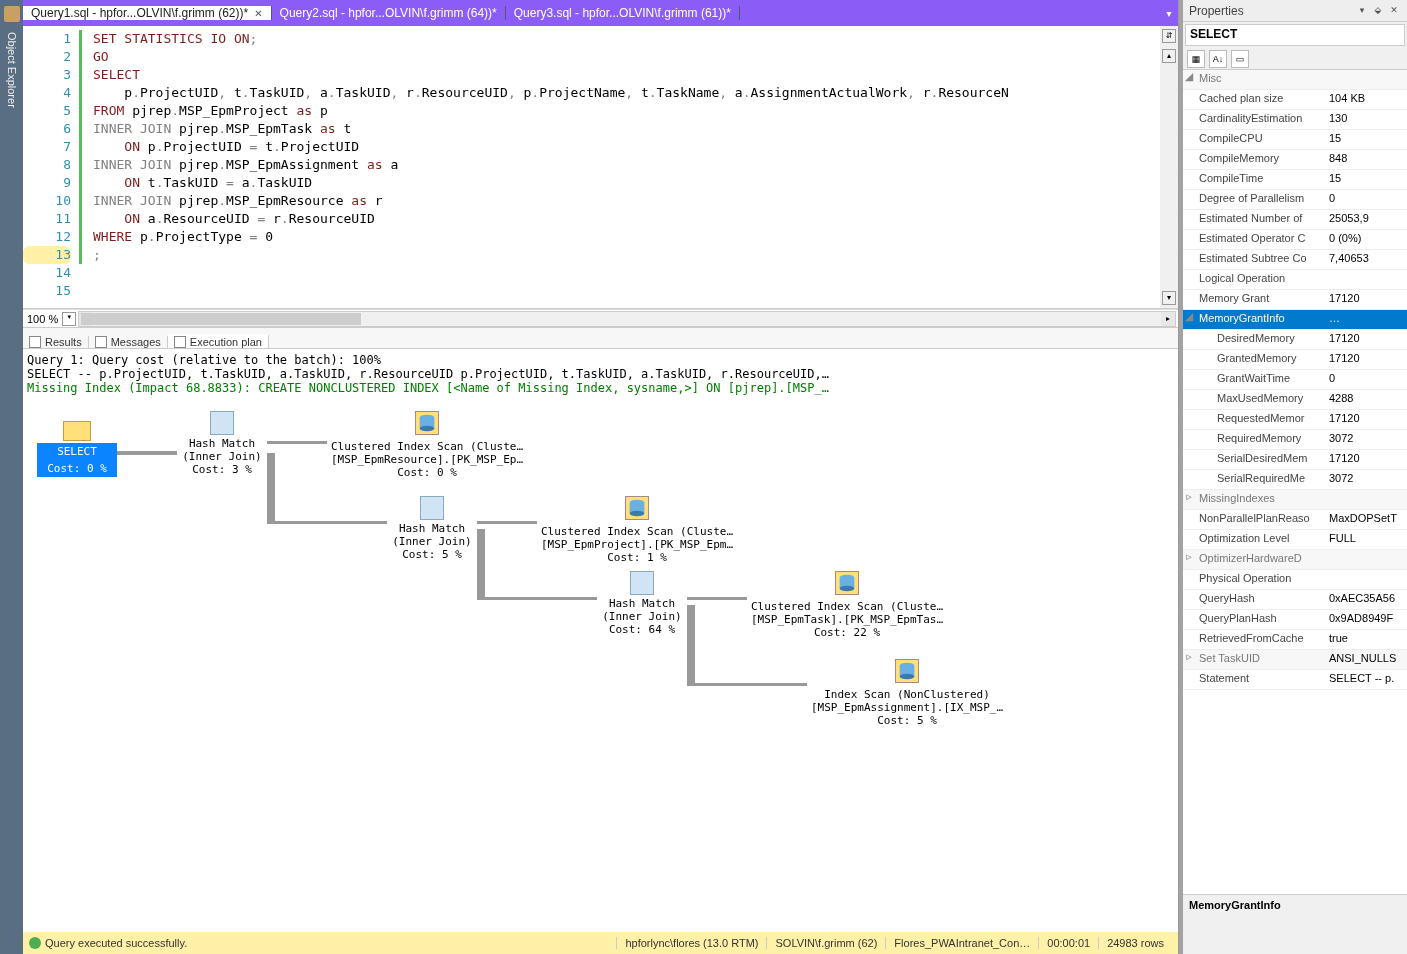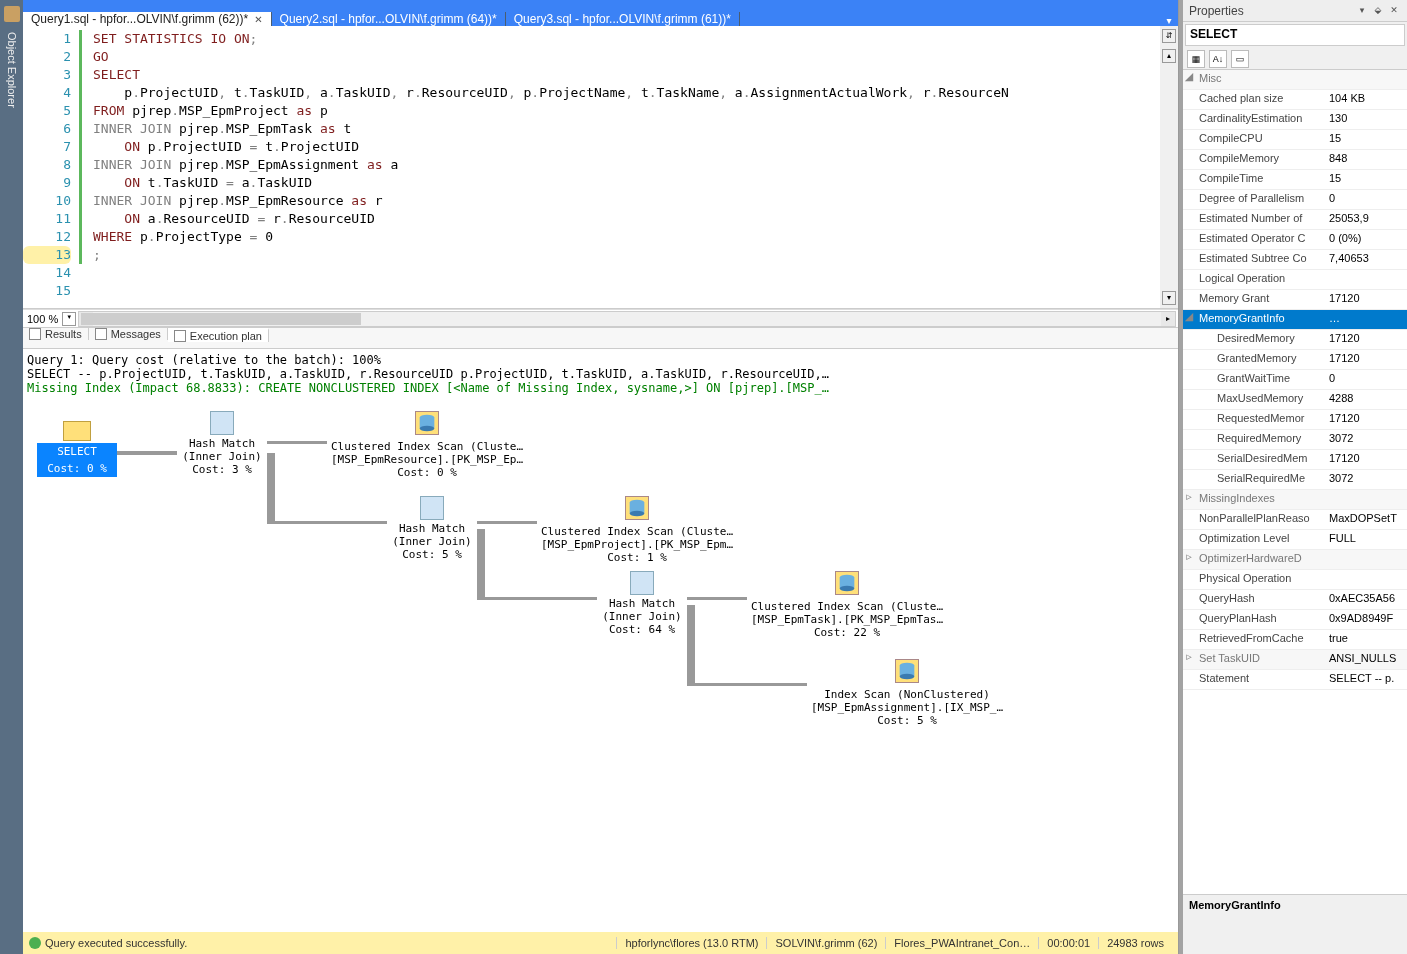--- a/index.html
+++ b/index.html
@@ -8,7 +8,7 @@
 .sidebar-left .icon { width: 16px; height: 16px; background: #c9a063; border-radius: 2px; margin-bottom: 6px; }
 .sidebar-left .vtext { writing-mode: vertical-rl; color: #eee; font-size: 11px; margin-top: 4px; }
 .main { flex: 1; display: flex; flex-direction: column; background: #fff; border-right: 1px solid #999; }
-.tabs-row { height: 26px; background: #3b82f6; display: flex; align-items: flex-end; }
+.tabs-row { height: 26px; background: #8b5cf6; display: flex; align-items: center; }
 .tab { display: flex; align-items: center; padding: 0 8px; font-size: 12px; color: #fff; border-right: 1px solid #4a5d70; cursor: pointer; }
 .tab.active { background: #fff; color: #222; }
 .tab .close { margin-left: 6px; font-size: 10px; color: #888; }

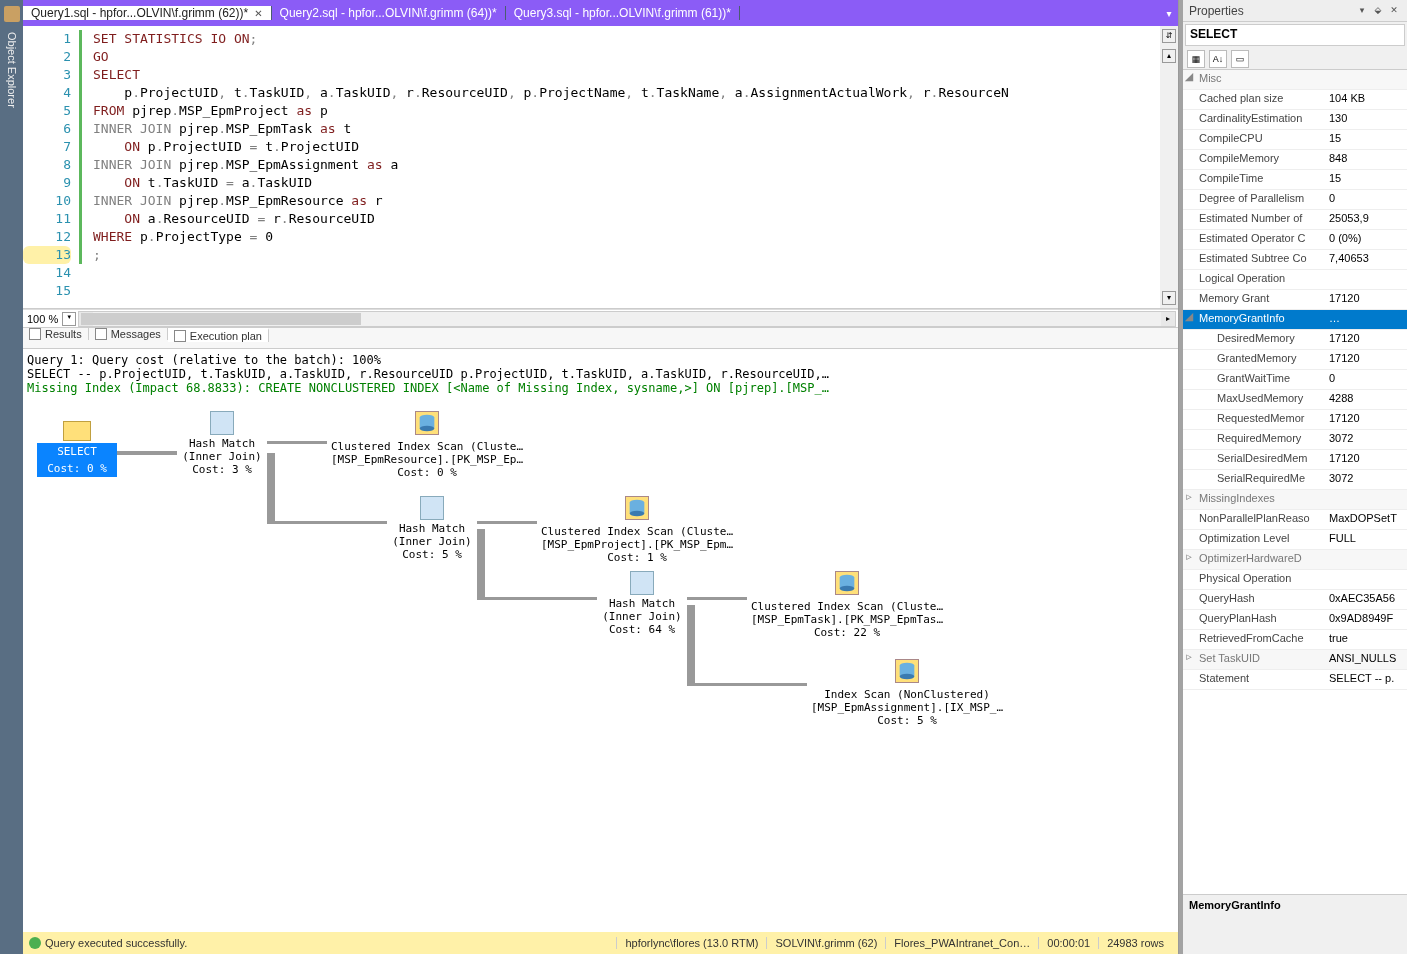--- a/index.html
+++ b/index.html
@@ -36,7 +36,7 @@
 .hscroll .arr { position: absolute; top: 0; width: 14px; height: 14px; background: #e8e8e8; font-size: 8px; text-align: center; line-height: 14px; }
 .hscroll .arr.l { left: 0; }
 .hscroll .arr.r { right: 0; }
-.result-tabs { height: 22px; background: #f7f7f7; border-top: 1px solid #ccc; border-bottom: 1px solid #ccc; display: flex; align-items: flex-start; }
+.result-tabs { height: 22px; background: #f7f7f7; border-top: 1px solid #ccc; border-bottom: 1px solid #ccc; display: flex; align-items: flex-end; }
 .rtab { display: flex; align-items: center; padding: 0 6px; font-size: 11px; border-right: 1px solid #ccc; color: #333; cursor: pointer; }
 .rtab .ico { width: 12px; height: 12px; margin-right: 4px; border: 1px solid #888; background: #fff; }
 .rtab.active { background: #fff; border-top: 2px solid #fff; }

